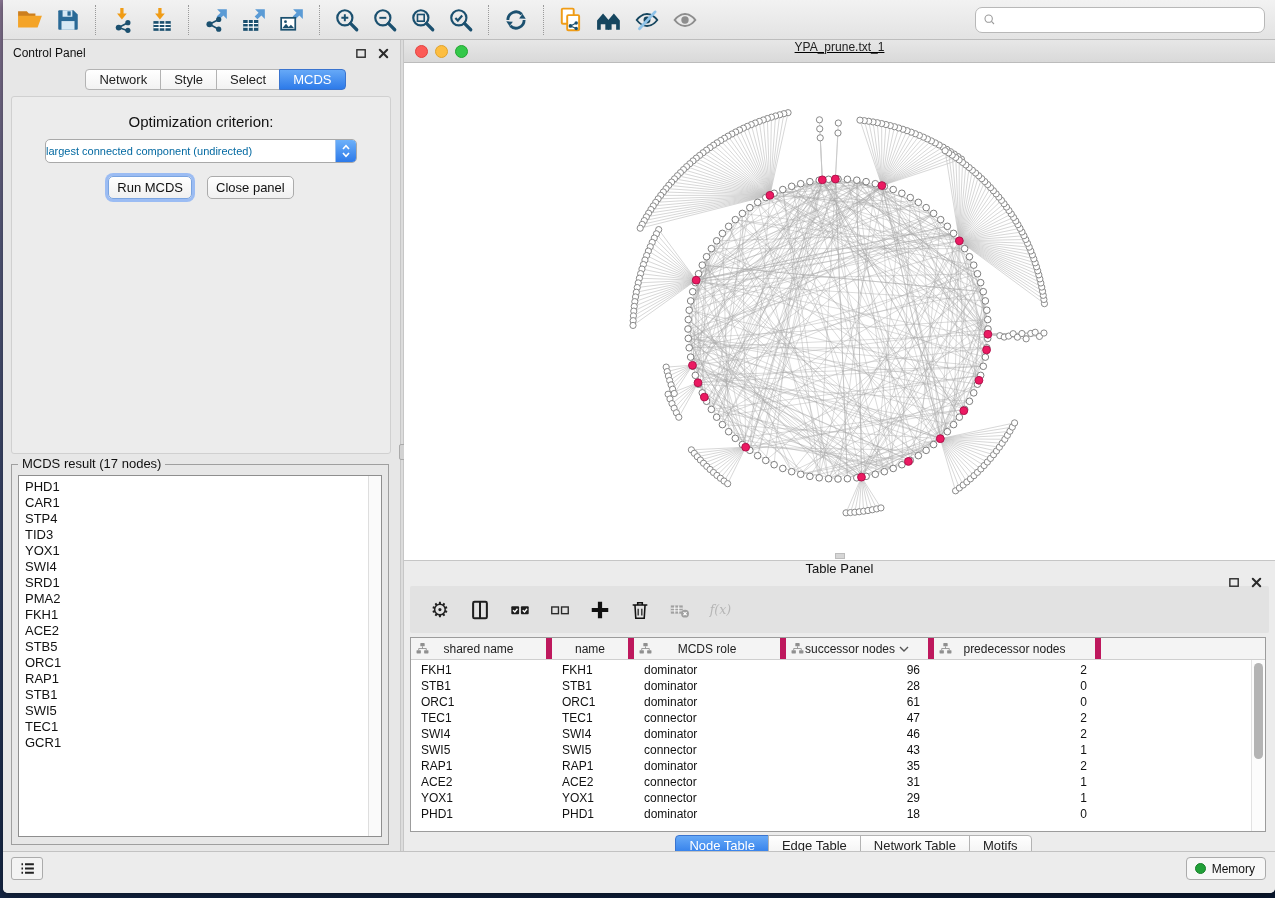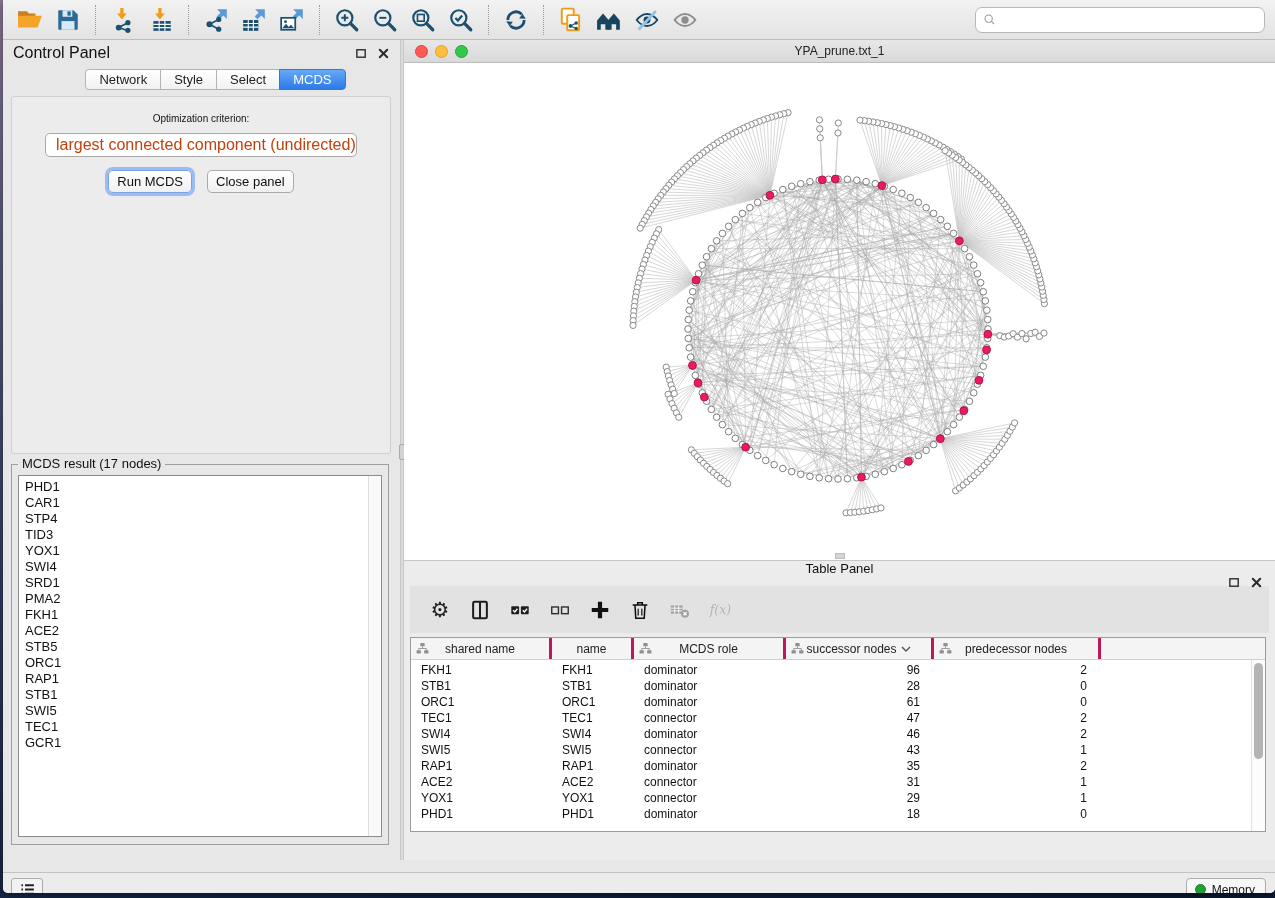--- a/index.html
+++ b/index.html
@@ -34,7 +34,7 @@
 
   
   .cp-titlebar { height:26px; display:flex; align-items:center; padding:0 10px; }
-  .cp-title { font-size:16px; color:#111; }
+  .cp-title { font-size:12px; color:#111; }
   .win-btns { margin-left:auto; display:flex; gap:9px; align-items:center; }
   .win-btns svg { width:13px; height:13px; }
   .seg-row { display:flex; justify-content:center; margin-top:3px;margin-left:28px; }

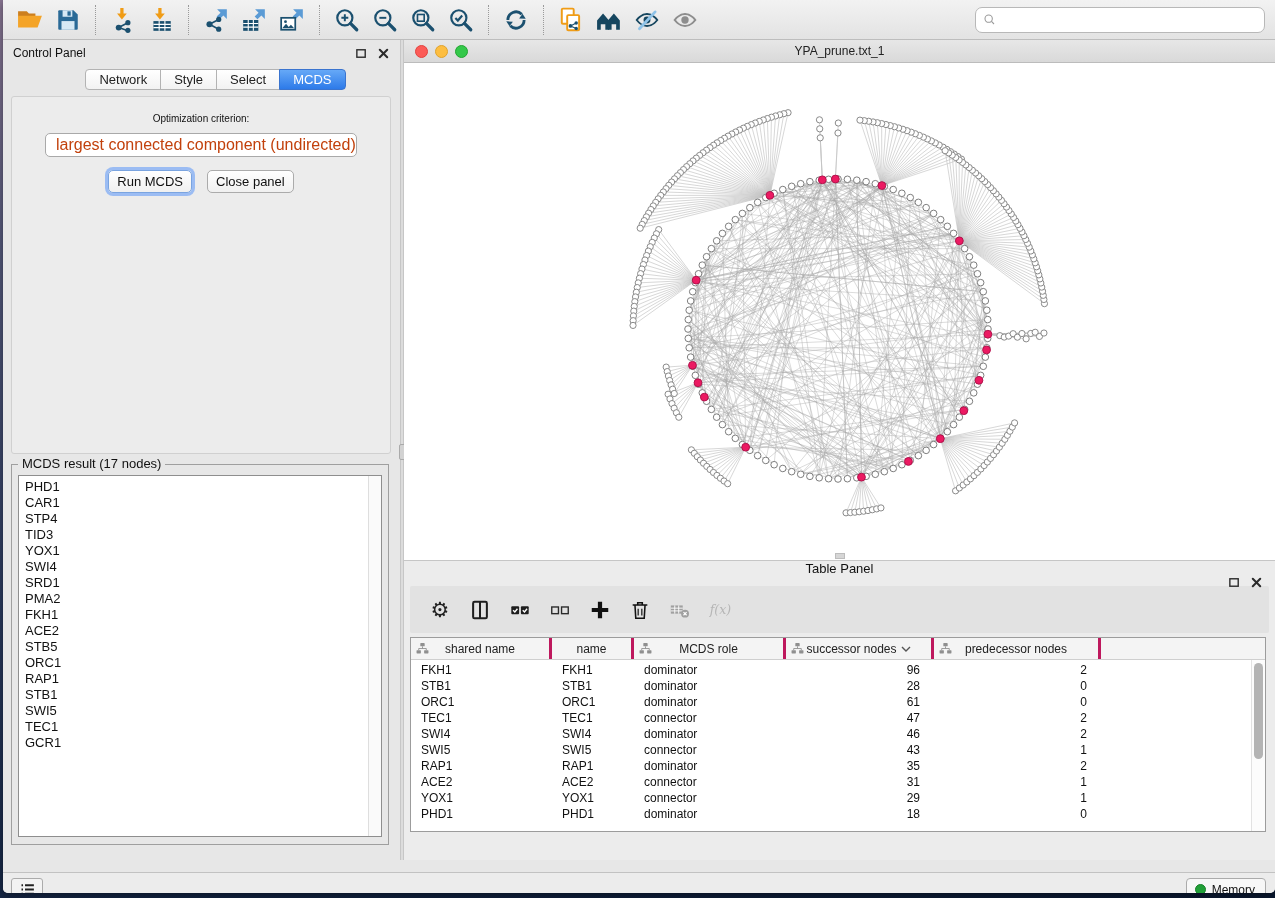--- a/index.html
+++ b/index.html
@@ -68,7 +68,7 @@
   
   .netwin { position:absolute; left:0; top:0; right:0; height:520px; background:#fff; }
   .nw-titlebar { height:23px; background:linear-gradient(#e7e7e7,#d9d9d9); border-bottom:1px solid #bcbcbc;
-    display:flex; align-items:center; justify-content:center; position:relative; }
+    display:flex; align-items:flex-start; justify-content:center; position:relative;text-decoration:underline; }
   .lights { position:absolute; left:11px; top:5px; display:flex; gap:7px; }
   .light { width:13px; height:13px; border-radius:50%; }
   .light.red { background:#fc5b57; border:1px solid #e2433f; }

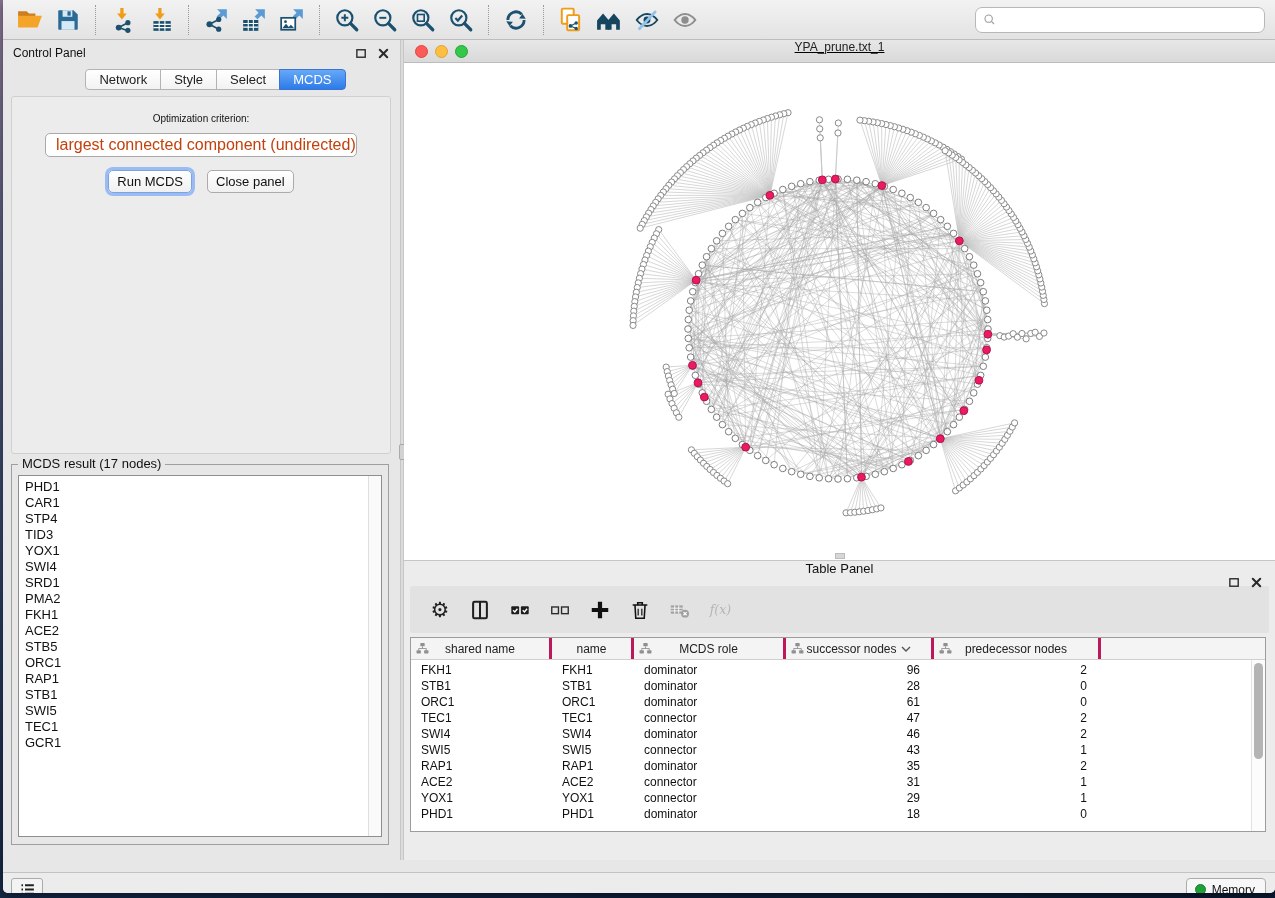--- a/index.html
+++ b/index.html
@@ -45,7 +45,7 @@
   .seg-tab.active { background:linear-gradient(#66a9f7,#2d7ae9); color:#fff; border-color:#3a74cf; }
   .cp-inner { position:absolute; left:8px; right:9px; top:56px; height:358px;
     background:#ececec; border:1px solid #d0d0d0; border-radius:3px; }
-  .opt-label { text-align:center; margin-top:16px; font-size:10px; color:#111; }
+  .opt-label { text-align:center; margin-top:16px; font-size:15px; color:#111; }
   .mac-select { margin:9px auto 0; width:312px; height:24px; background:#fff;
     border:1px solid #a9a9a9; border-radius:5px; display:flex; align-items:center; overflow:hidden; }
   .mac-select .val { flex:1; font-size:16px; padding-left:10px; color:#c2410c; white-space:nowrap; }

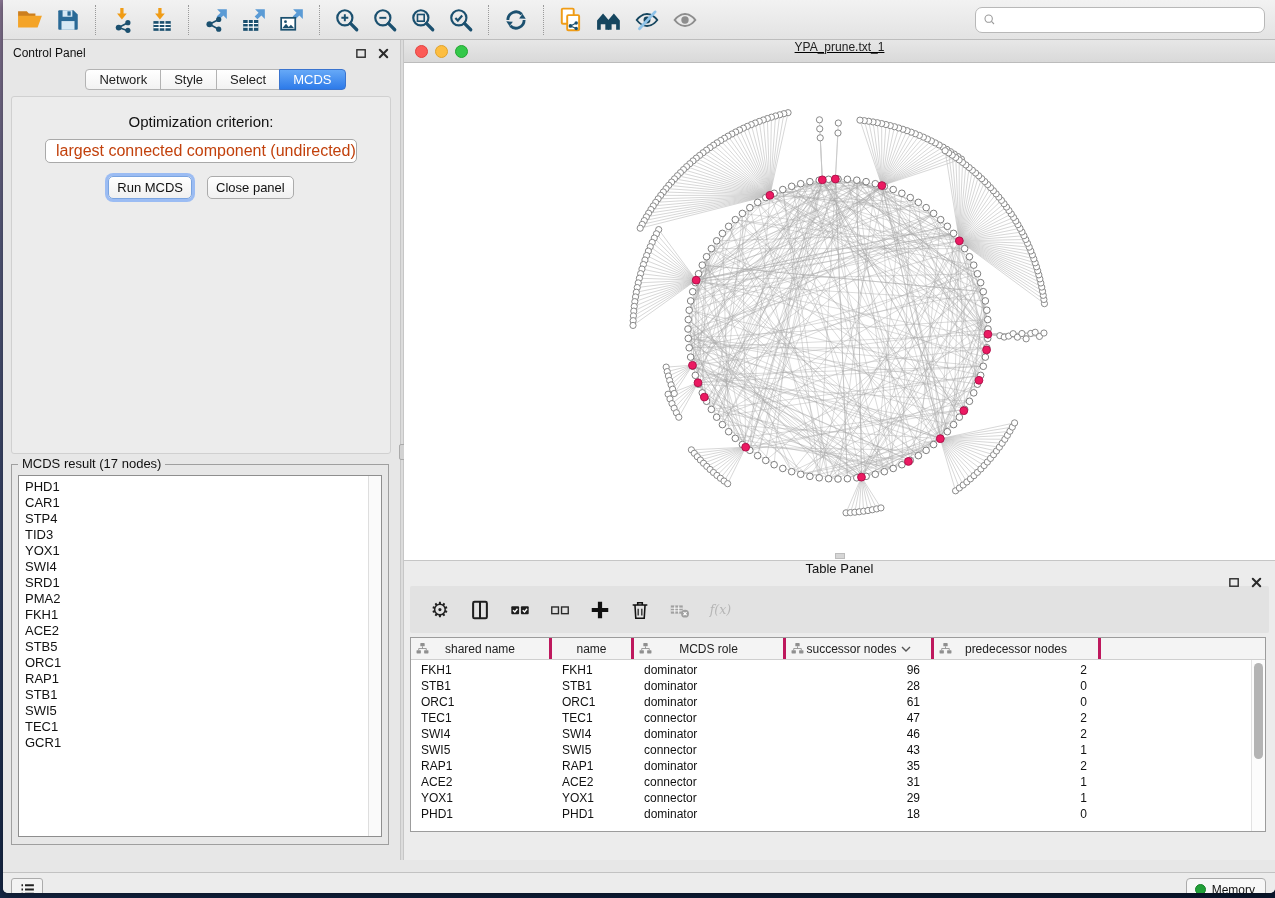--- a/index.html
+++ b/index.html
@@ -48,7 +48,7 @@
   .opt-label { text-align:center; margin-top:16px; font-size:15px; color:#111; }
   .mac-select { margin:9px auto 0; width:312px; height:24px; background:#fff;
     border:1px solid #a9a9a9; border-radius:5px; display:flex; align-items:center; overflow:hidden; }
-  .mac-select .val { flex:1; font-size:16px; padding-left:10px; color:#c2410c; white-space:nowrap; }
+  .mac-select .val { flex:1; font-size:11px; color:#0369a1; white-space:nowrap; }
   .mac-select .stepper { width:21px; height:100%; background:linear-gradient(#6db1fa,#2d7ae9);
     display:flex; align-items:center; justify-content:center; border-left:1px solid #9cc0ee; }
   .btn-row { display:flex; justify-content:center; gap:15px; margin-top:13px; }

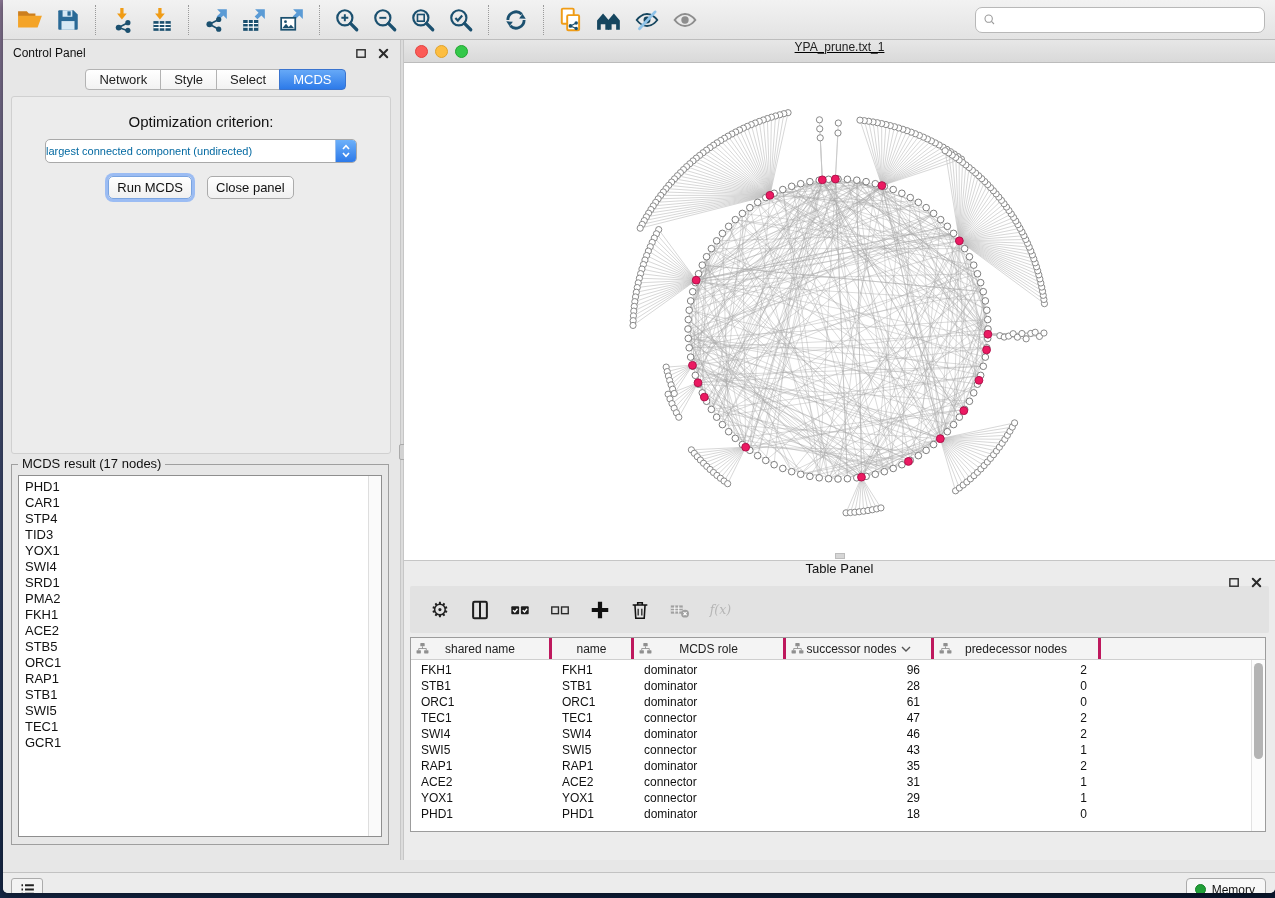--- a/index.html
+++ b/index.html
@@ -92,7 +92,7 @@
   .thead { display:grid; grid-template-columns:141px 82px 152px 148px 167px 1fr; height:22px;
     background:#f4f4f4; border-bottom:1px solid #cfcfcf; }
   .th { position:relative; display:flex; align-items:center; justify-content:center; font-size:12px; color:#222;
-    border-right:3px solid #be185d; gap:4px; }
+    border-right:6px solid #be185d; gap:4px; }
   .th .site-ic { position:absolute; left:5px; top:4px; }
   .th:last-child { border-right:none; }
   .trow { display:grid; grid-template-columns:141px 82px 152px 148px 167px 1fr; height:16px; }

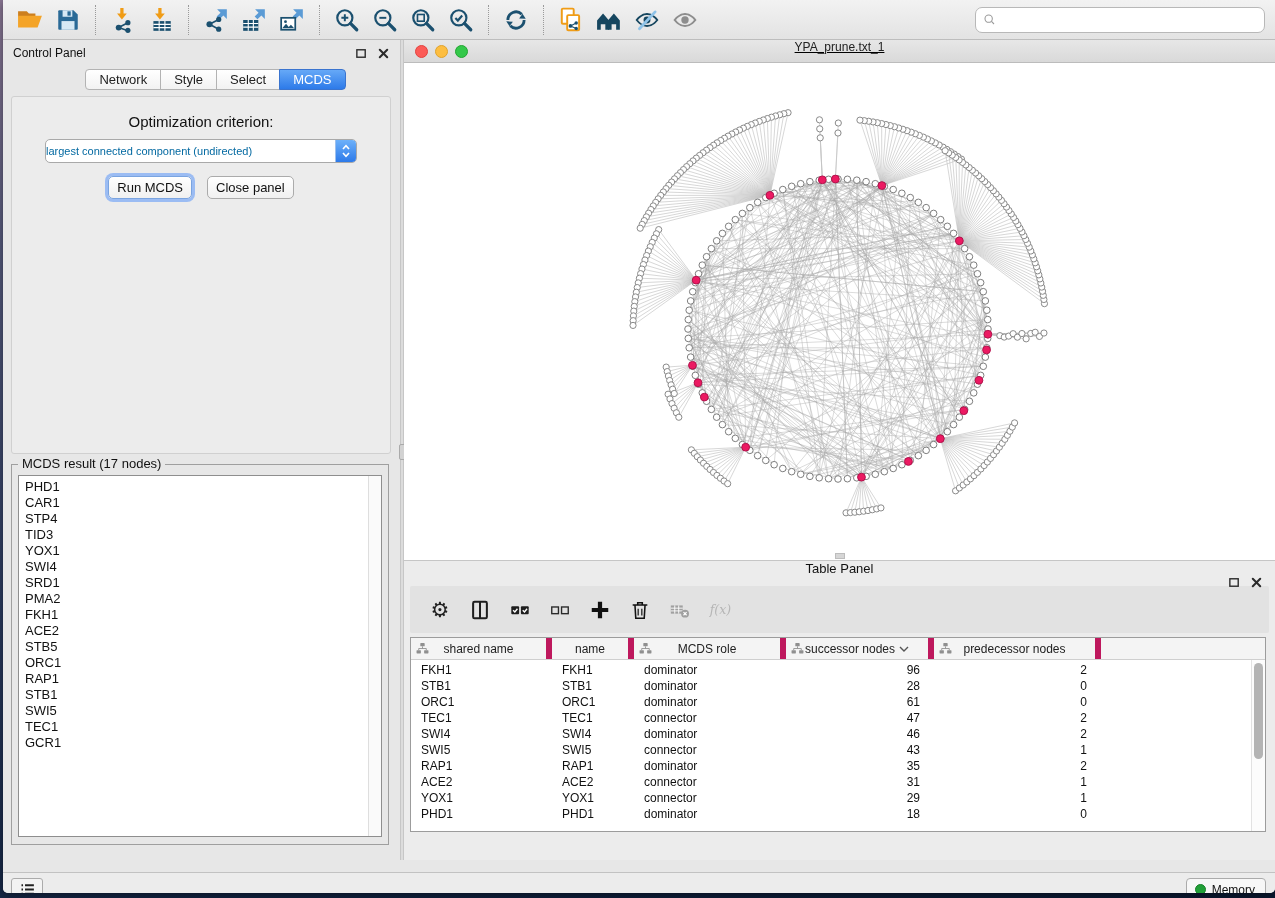--- a/index.html
+++ b/index.html
@@ -1445,6 +1445,12 @@
             </div>
         </div>
 
+        <div class="tp-tabs seg-row">
+            <div class="seg-tab active">Node Table</div>
+            <div class="seg-tab">Edge Table</div>
+            <div class="seg-tab">Network Table</div>
+            <div class="seg-tab">Motifs</div>
+          </div>
       </div>
     </div>
   </div>

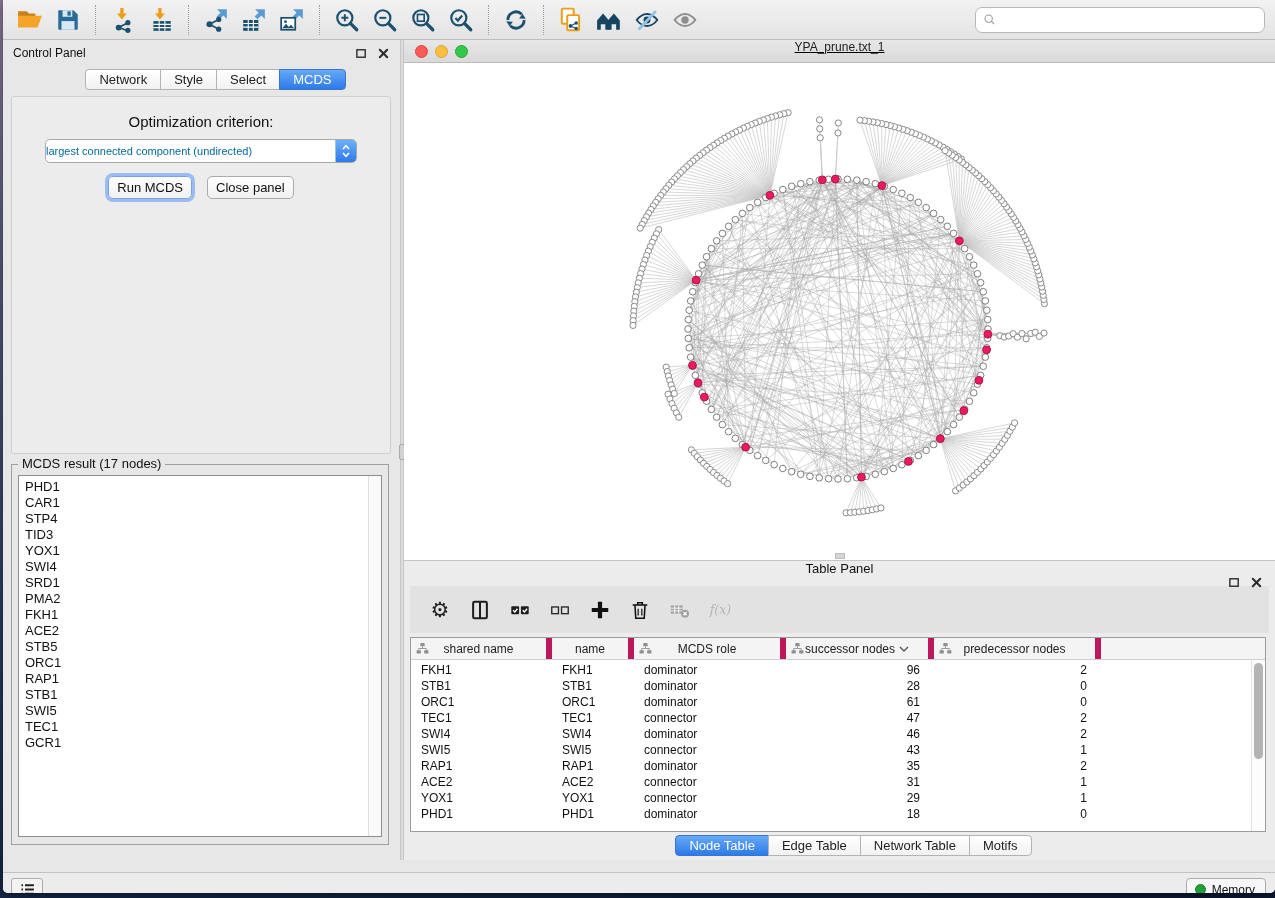--- a/index.html
+++ b/index.html
@@ -104,7 +104,7 @@
   .tp-tabs { position:absolute; bottom:4px; left:0; right:0; display:flex; justify-content:center; }
 
   
-  .statusbar { position:absolute; left:0; right:0; bottom:0; height:21px; background:#ececec; border-top:1px solid #c2c2c2; }
+  .statusbar { position:absolute; left:0; right:0; bottom:0; height:42px; background:#ececec; border-top:1px solid #c2c2c2; }
   .sb-left-btn { position:absolute; left:8px; top:5px; width:32px; height:23px; background:#f3f3f3;
     border:1px solid #ababab; border-radius:3px; display:flex; align-items:center; justify-content:center; }
   .sb-left-btn svg { width:17px; height:17px; }

